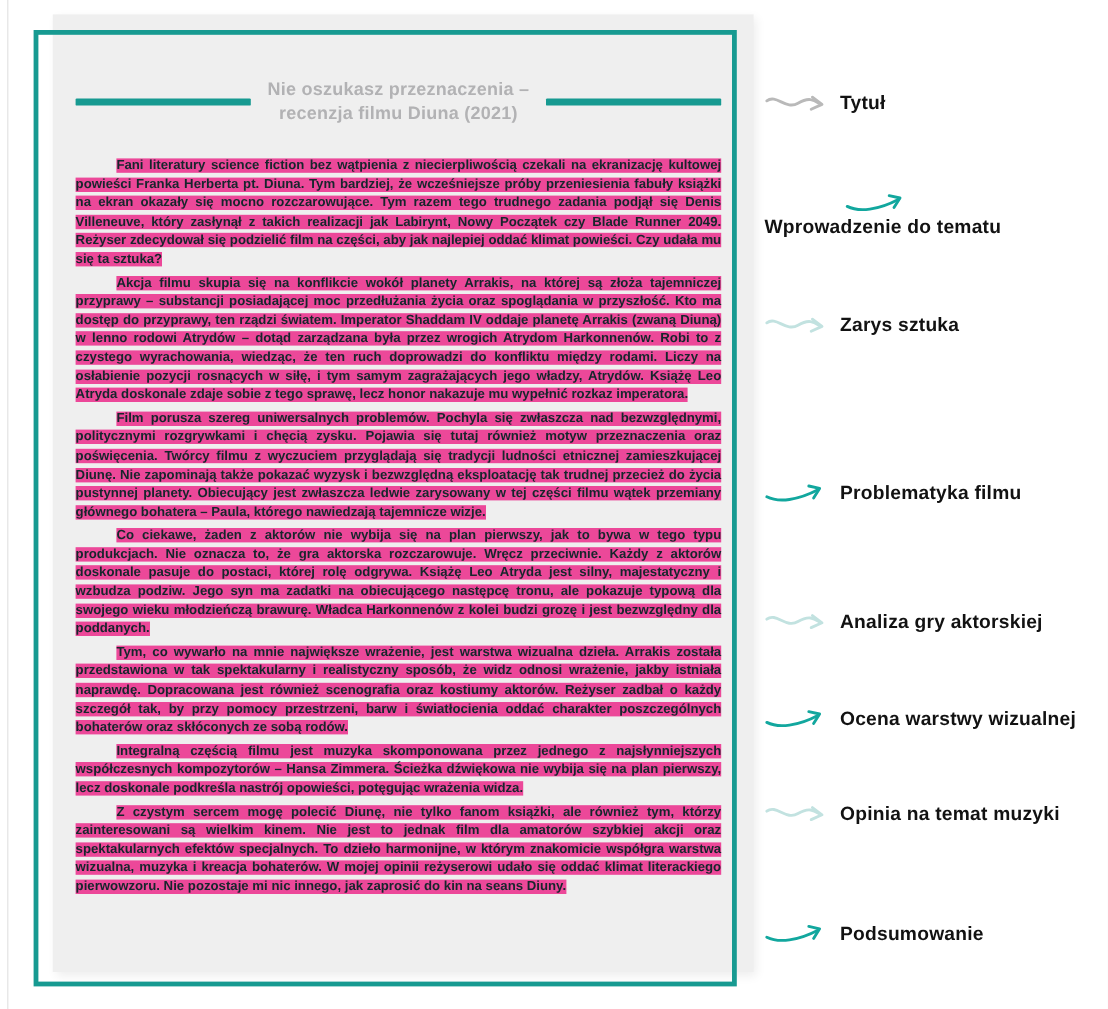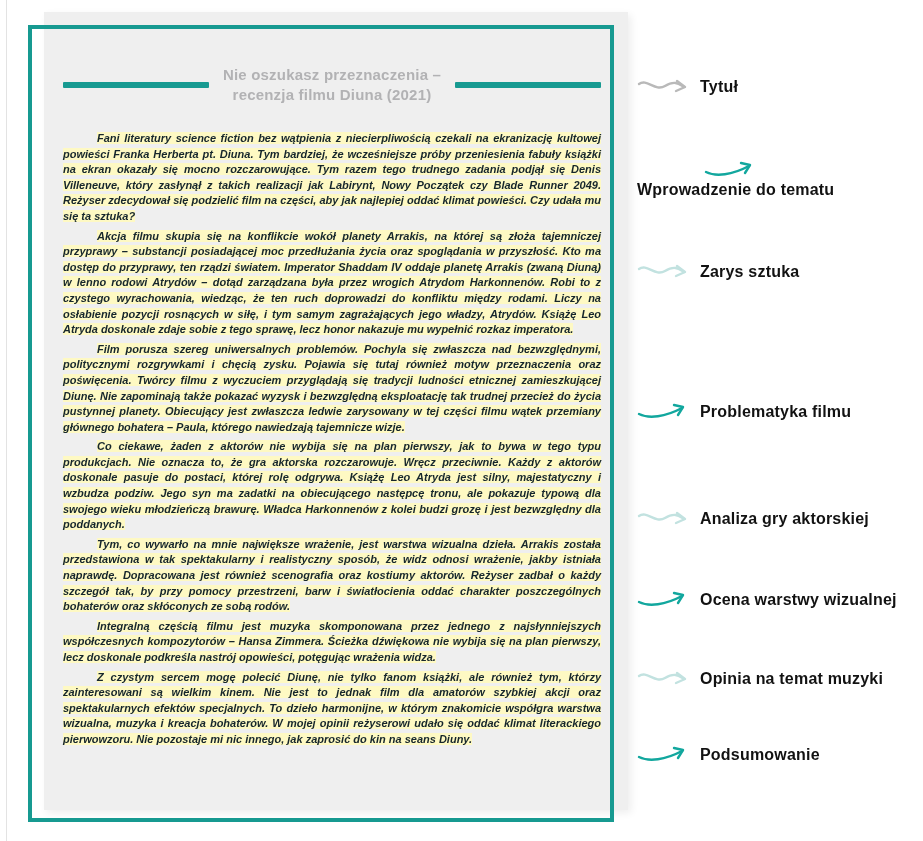--- a/index.html
+++ b/index.html
@@ -24,7 +24,7 @@
 
   .para { text-align: justify; text-indent: 34px; font-weight: bold; font-size: 11px;
     line-height: 15.6px; color: #16262c; margin-bottom: 4px; }
-  .hl { background: #fef9c3; font-style: italic; }
+  .hl { background: #ec4899; }
 
   .annotation { position: absolute; left: 637px; display: flex; align-items: center; height: 22px; }
   .arrow-icon { width: 52px; height: 22px; margin-right: 11px; flex: 0 0 auto; }

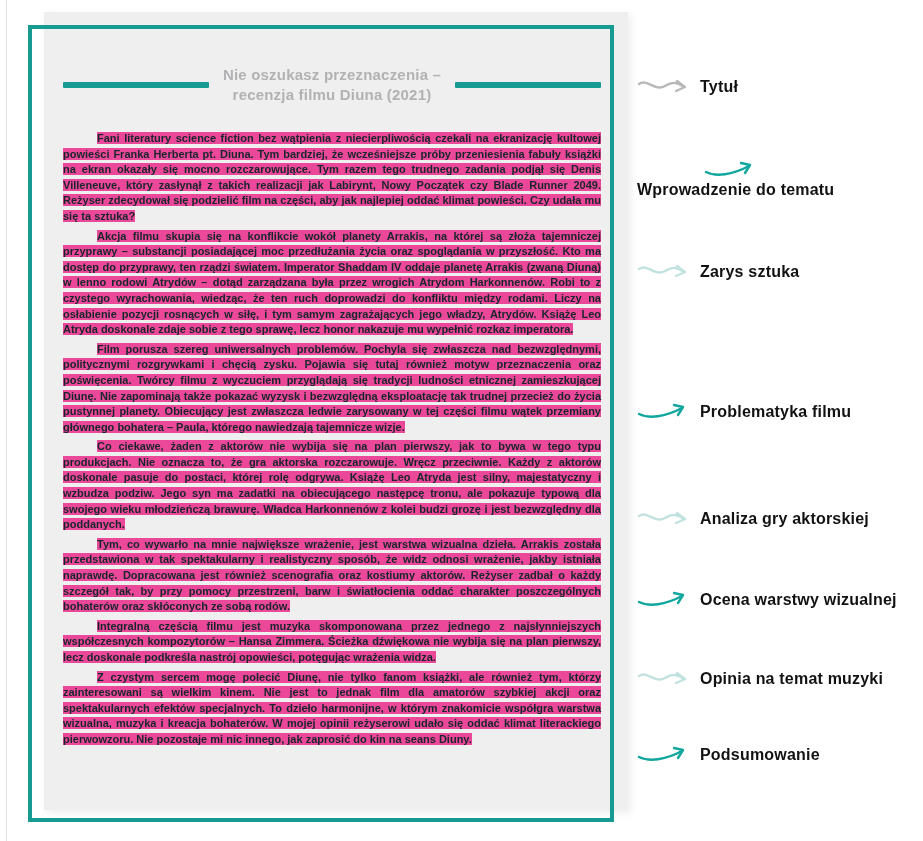--- a/index.html
+++ b/index.html
@@ -36,7 +36,7 @@
     letter-spacing: 0.2px; }
 
   .a1 { top: 76px; } .a2 { top: 159px; flex-direction: column; } .a3 { top: 261px; } .a4 { top: 401px; }
-  .a5 { top: 508px; } .a6 { top: 589px; } .a7 { top: 668px; } .a8 { top: 744px; }
+  .a5 { top: 508px; } .a6 { top: 589px; } .a7 { top: 668px; } .a8 { top: 768px; }
 </style>
 </head>
 <body>

